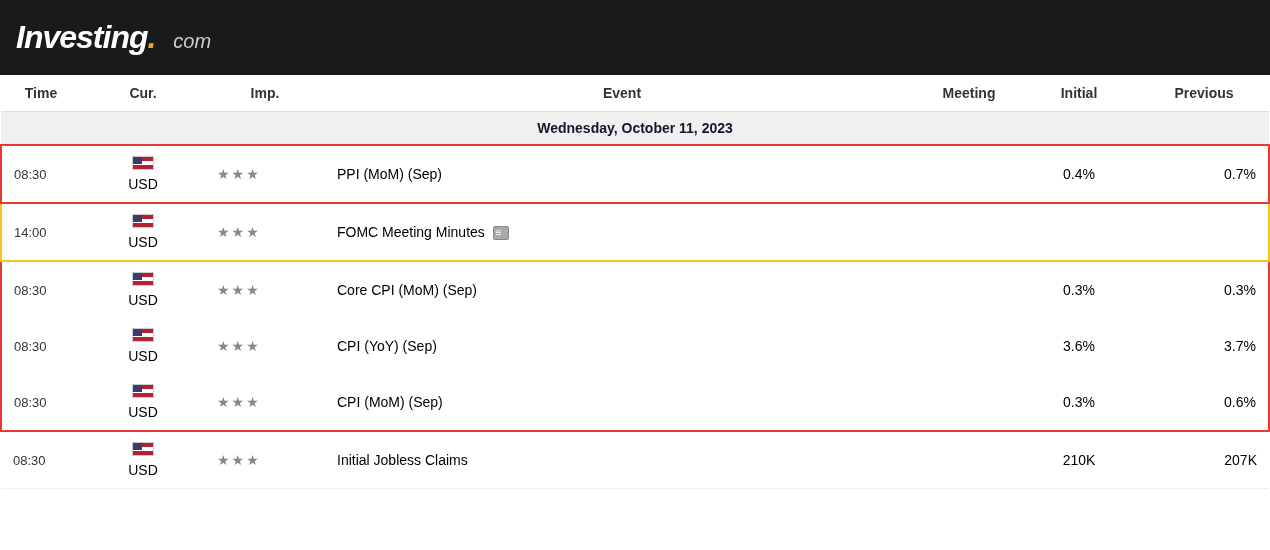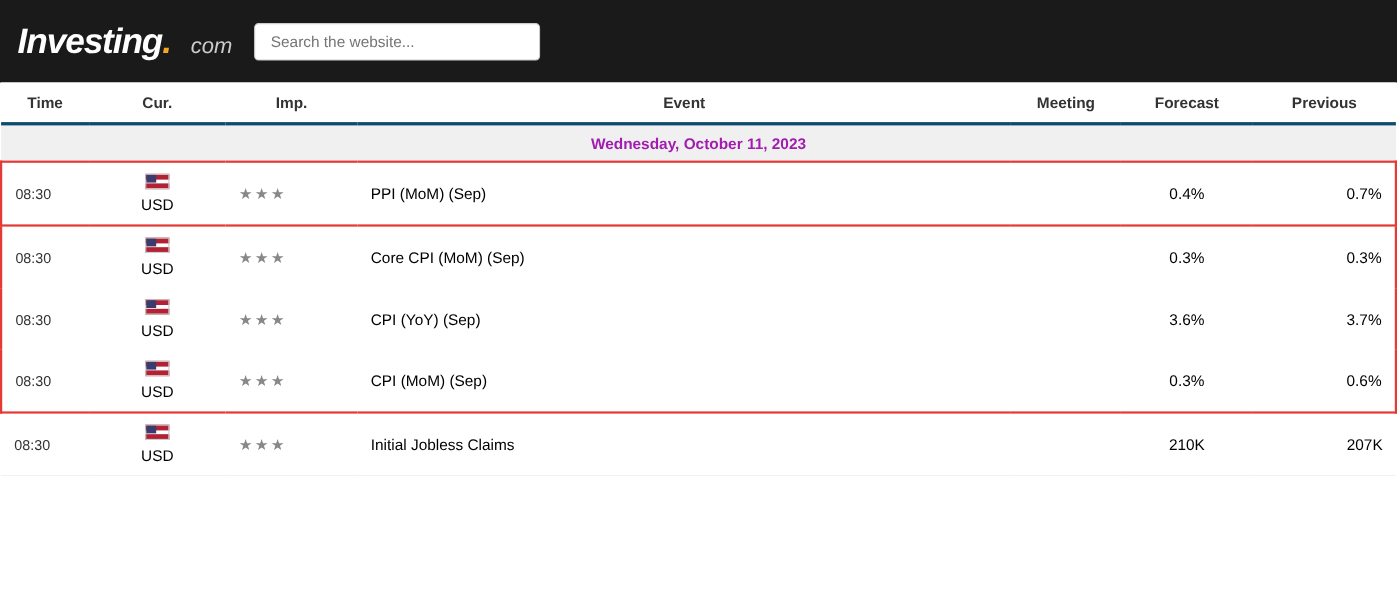--- a/index.html
+++ b/index.html
@@ -171,7 +171,6 @@
     <span class="logo-investing">Investing<span class="dot-orange">.</span></span>
       <span class="logo-com">com</span>
   </div>
-  <input class="search-bar" type="text" placeholder="Search the website..." style="">
 </div>
 
 <div class="table-container">

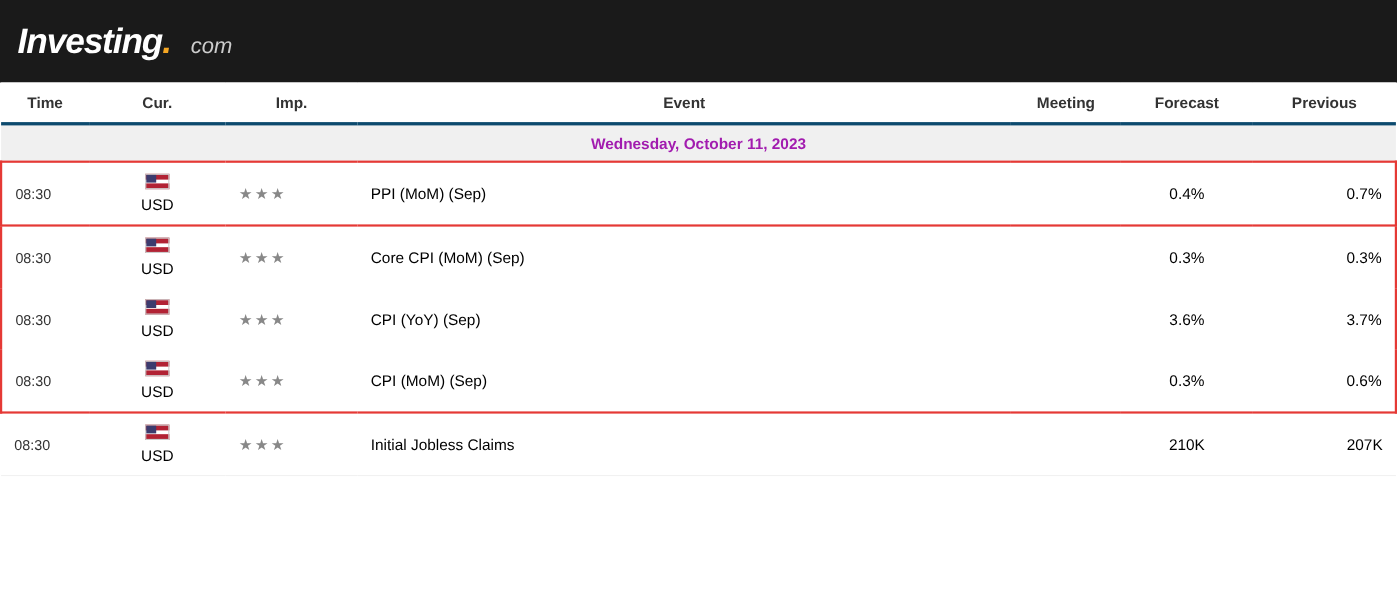--- a/index.html
+++ b/index.html
@@ -182,7 +182,7 @@
         <th class="imp-col">Imp.</th>
         <th class="event-col">Event</th>
         <th class="actual-col">Meeting</th>
-        <th class="forecast-col">Forecast</th>
+        <th class="forecast-col">Initial</th>
         <th class="previous-col">Previous</th>
       </tr>
     </thead>

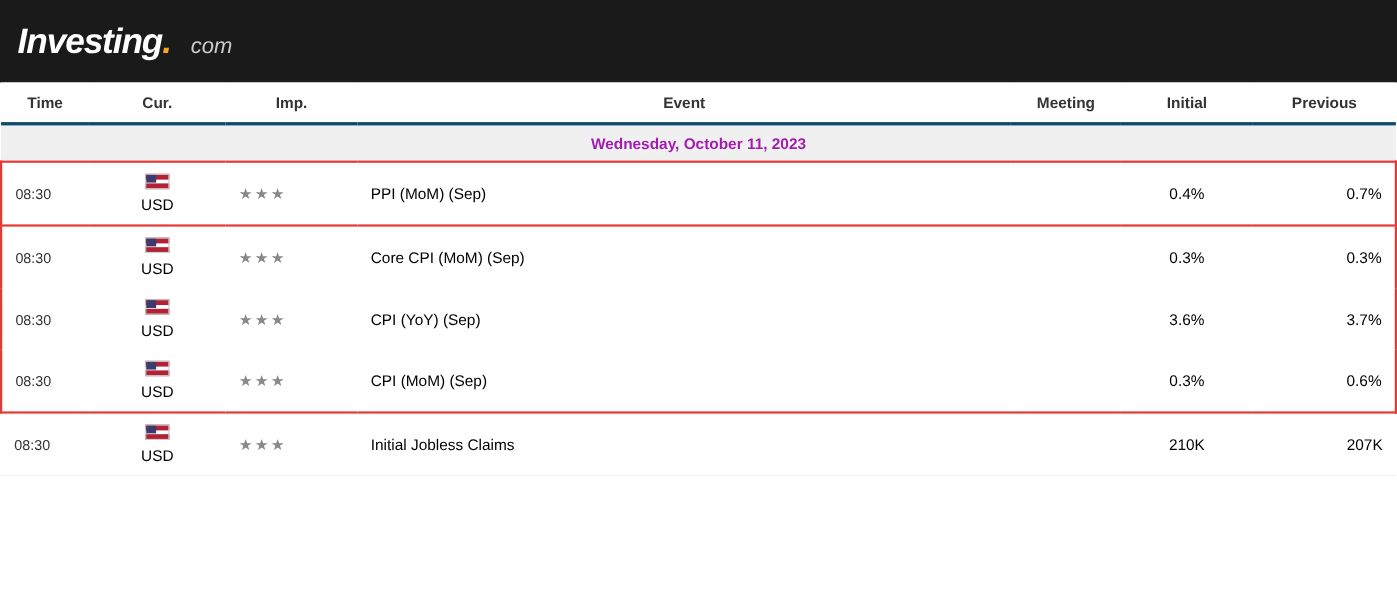--- a/index.html
+++ b/index.html
@@ -76,10 +76,10 @@
       text-align: center;
       font-weight: bold;
       font-size: 14px;
-      color: #a21caf;
+      color: #0f172a;
       background: #f0f0f0;
       padding: 8px;
-      border-top: 3px solid #0c4a6e;
+      border-top: 1px solid #0c4a6e;
       border-bottom: 1px solid #ddd;
     }
 

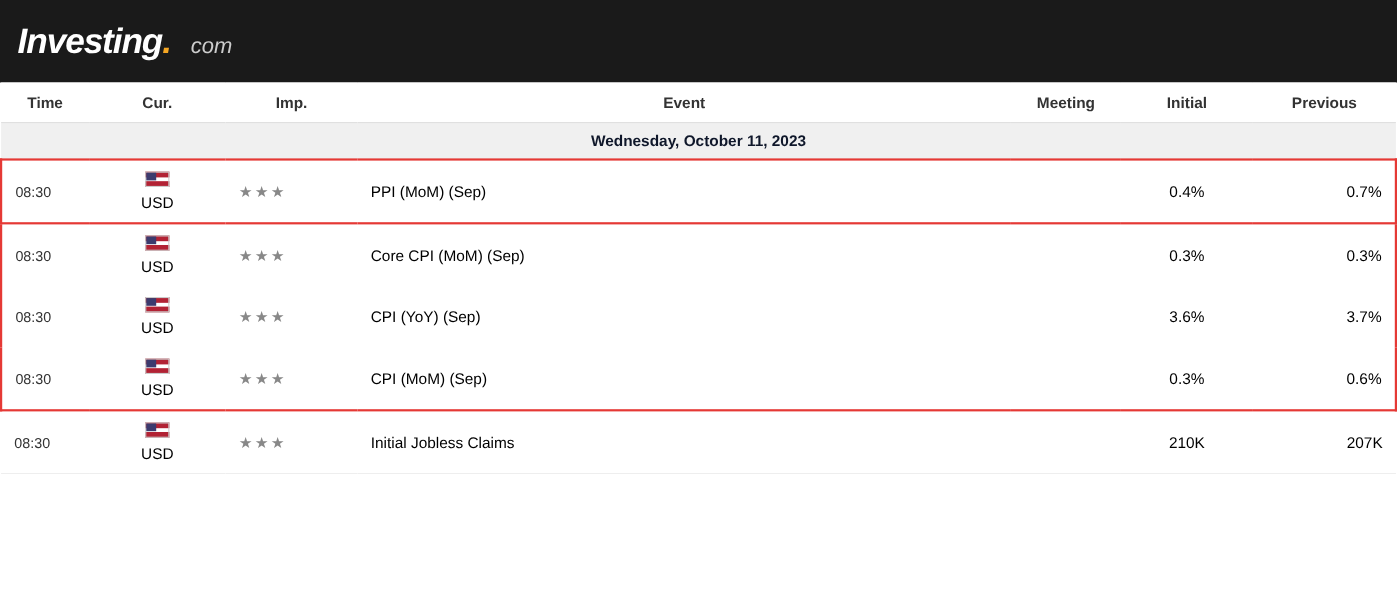--- a/index.html
+++ b/index.html
@@ -208,6 +208,24 @@
           <td class="forecast-cell">0.4%</td>
           <td class="previous-cell">0.7%</td>
         </tr>
+        <tr class="data-row yellow-box-row">
+          <td class="time-cell">14:00</td>
+          <td class="cur-td">
+            <div class="cur-cell">
+              <span class="flag-icon"></span>
+              <span>USD</span>
+            </div>
+          </td>
+          <td class="imp-cell"><span class="stars">
+              <span class="star filled">★</span>
+              <span class="star filled">★</span>
+              <span class="star filled">★</span>
+            </span></td>
+          <td class="event-cell">FOMC Meeting Minutes <span class="fomc-icon"></span></td>
+          <td class="actual-cell"></td>
+          <td class="forecast-cell"></td>
+          <td class="previous-cell"></td>
+        </tr>
         <tr class="data-row red-group-top">
           <td class="time-cell">08:30</td>
           <td class="cur-td">

